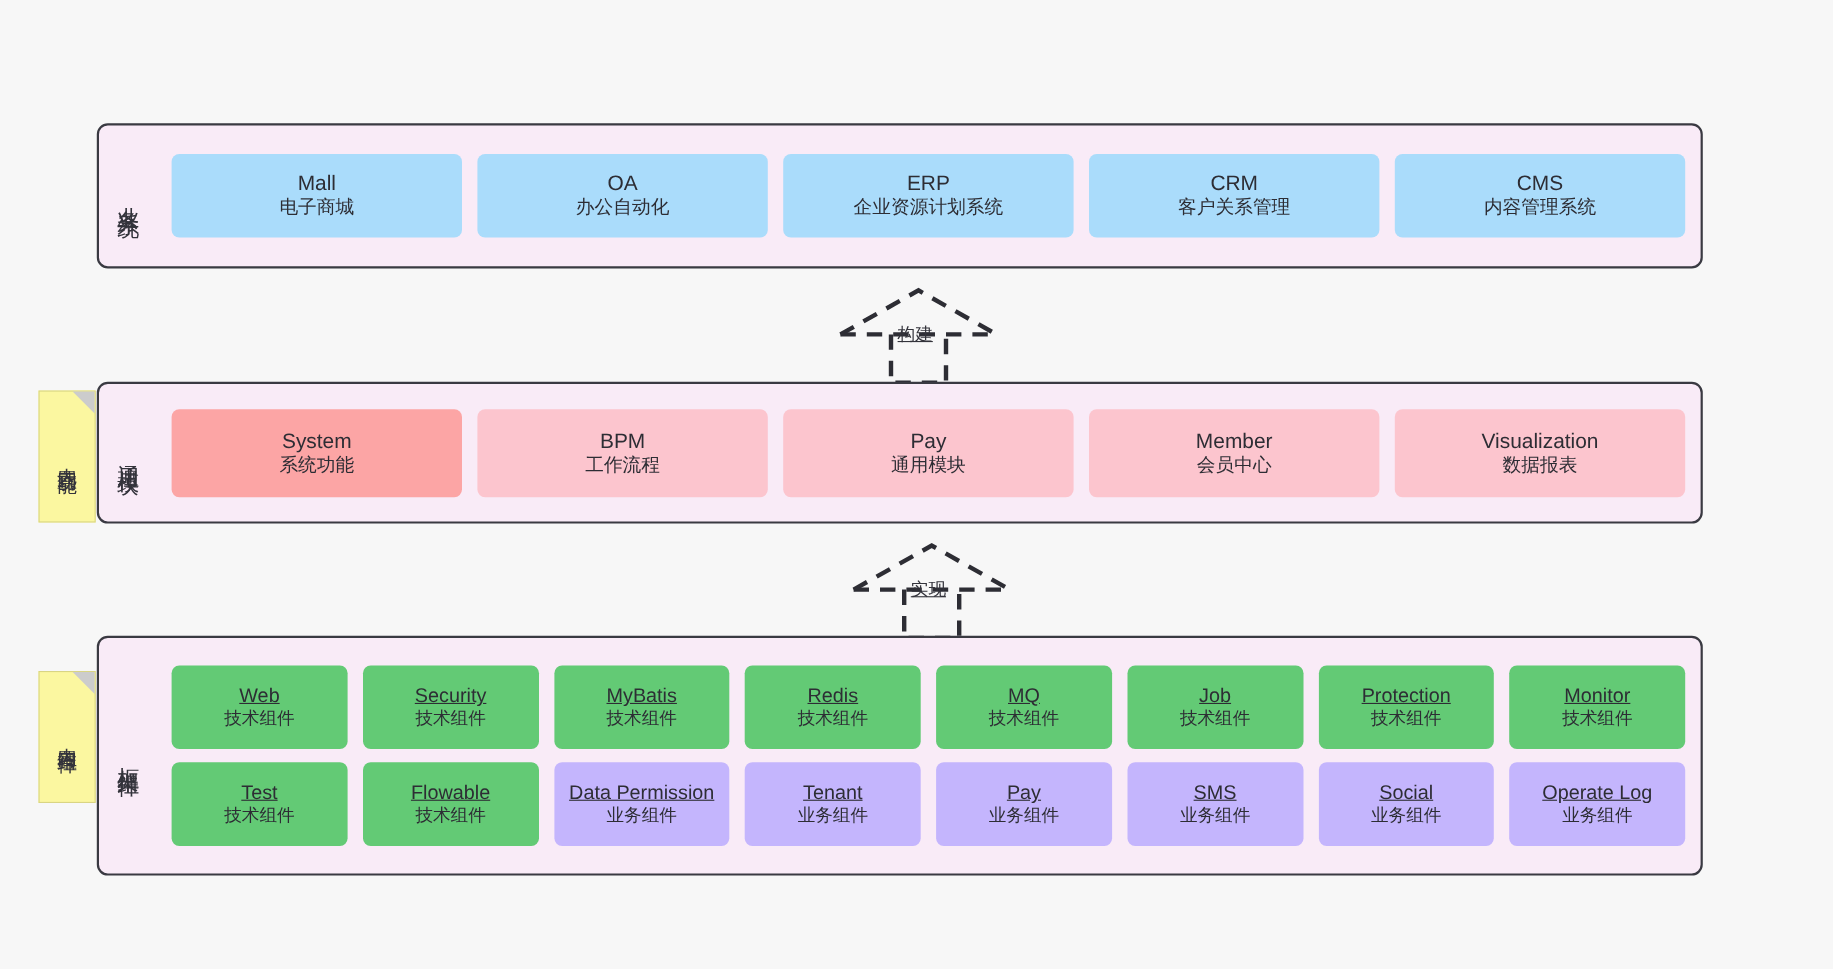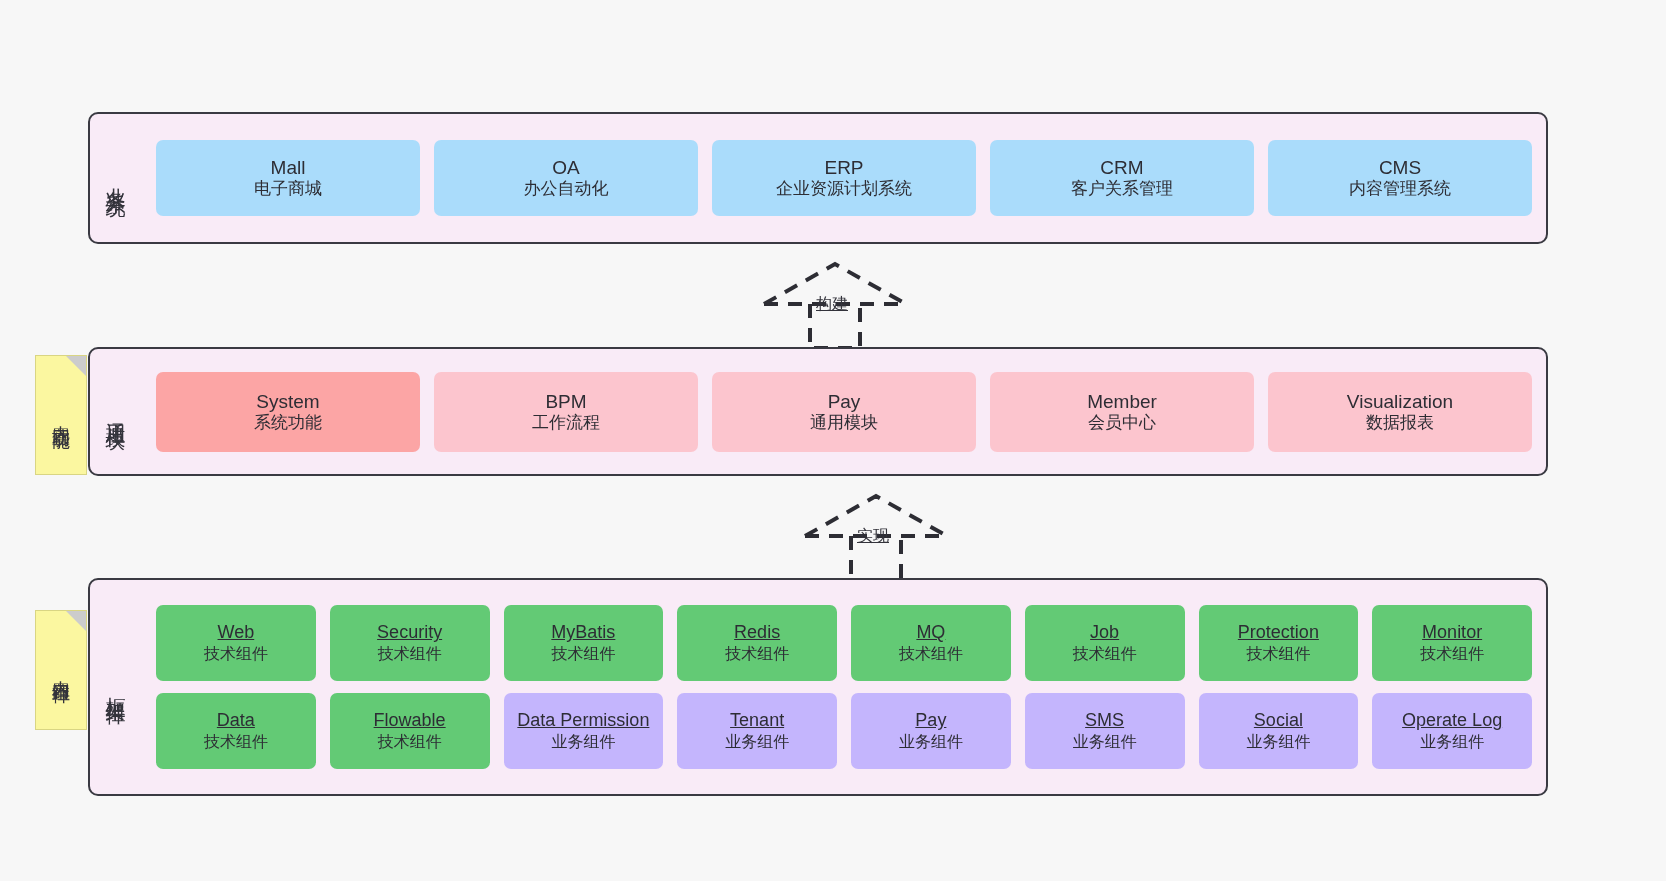--- a/index.html
+++ b/index.html
@@ -190,7 +190,7 @@
     </div>
   </div>
 
-  <div class="connector" id="conn-implement" style="left:801px; top:490px; width:150px; height:92px;">
+  <div class="connector" id="conn-implement" style="left:772px; top:490px; width:150px; height:92px;">
     <svg width="150" height="92" viewBox="0 0 150 92">
       <path d="M 4 46 L 75 6 L 146 46" fill="none" stroke="#2d2d34" stroke-width="4" stroke-dasharray="14,10" stroke-linecap="butt"></path>
       <path d="M 4 46 L 146 46" fill="none" stroke="#2d2d34" stroke-width="4" stroke-dasharray="14,10"></path>

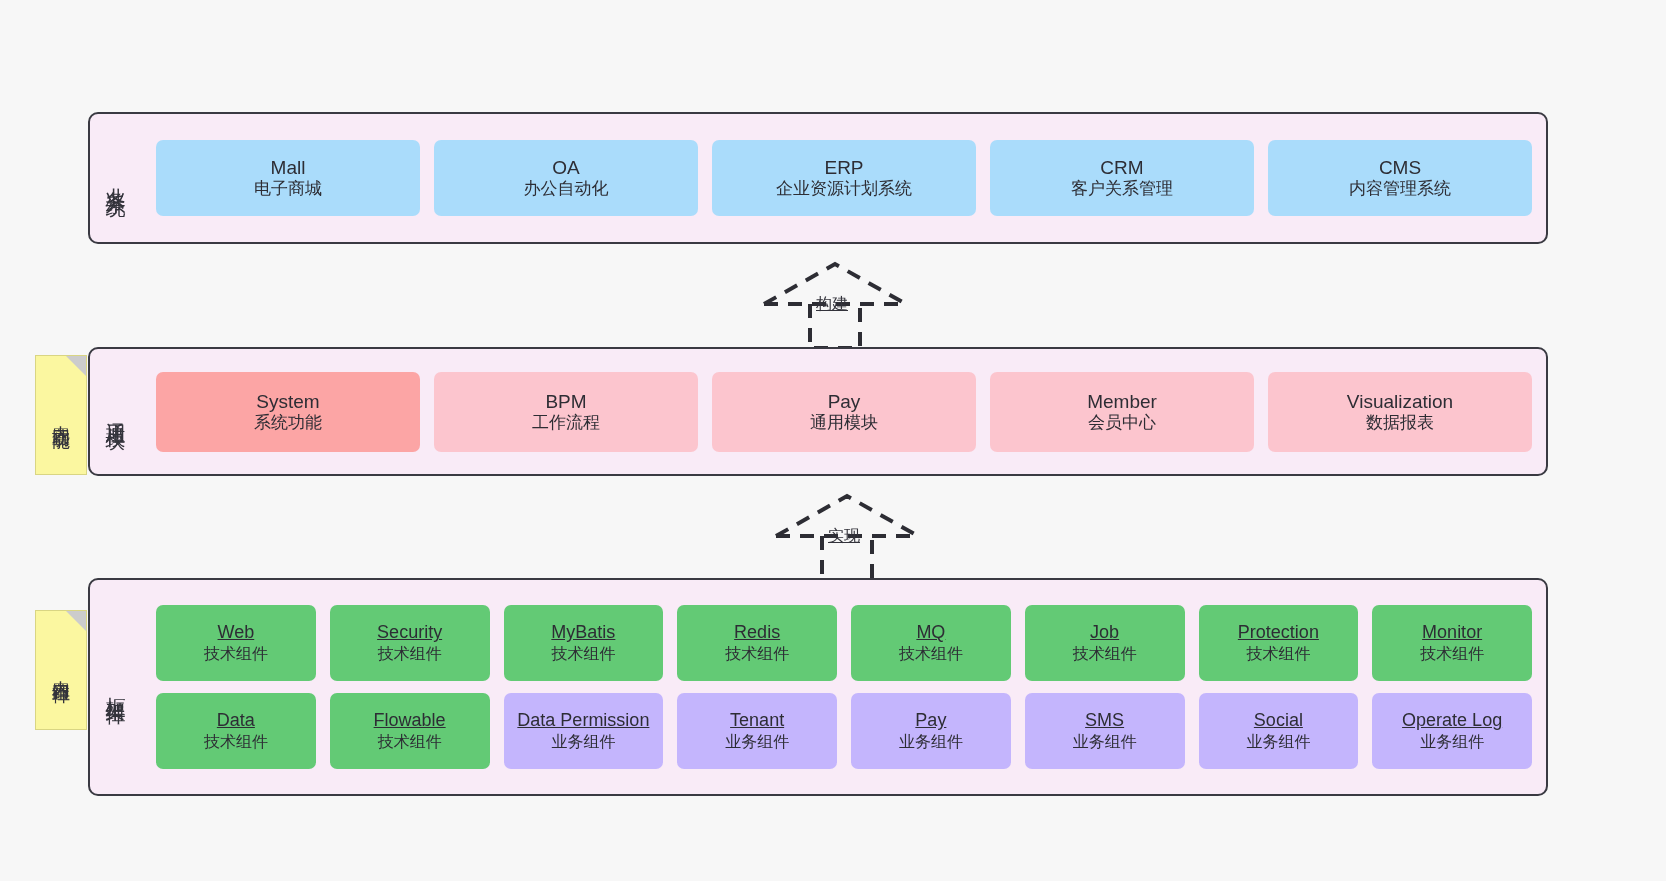--- a/index.html
+++ b/index.html
@@ -245,7 +245,7 @@
 
       <div class="grid-row">
         <div class="box c-green">
-          <span class="t1">Data</span>
+          <span class="t1">Test</span>
           <span class="t2">技术组件</span>
         </div>
         <div class="box c-green">

